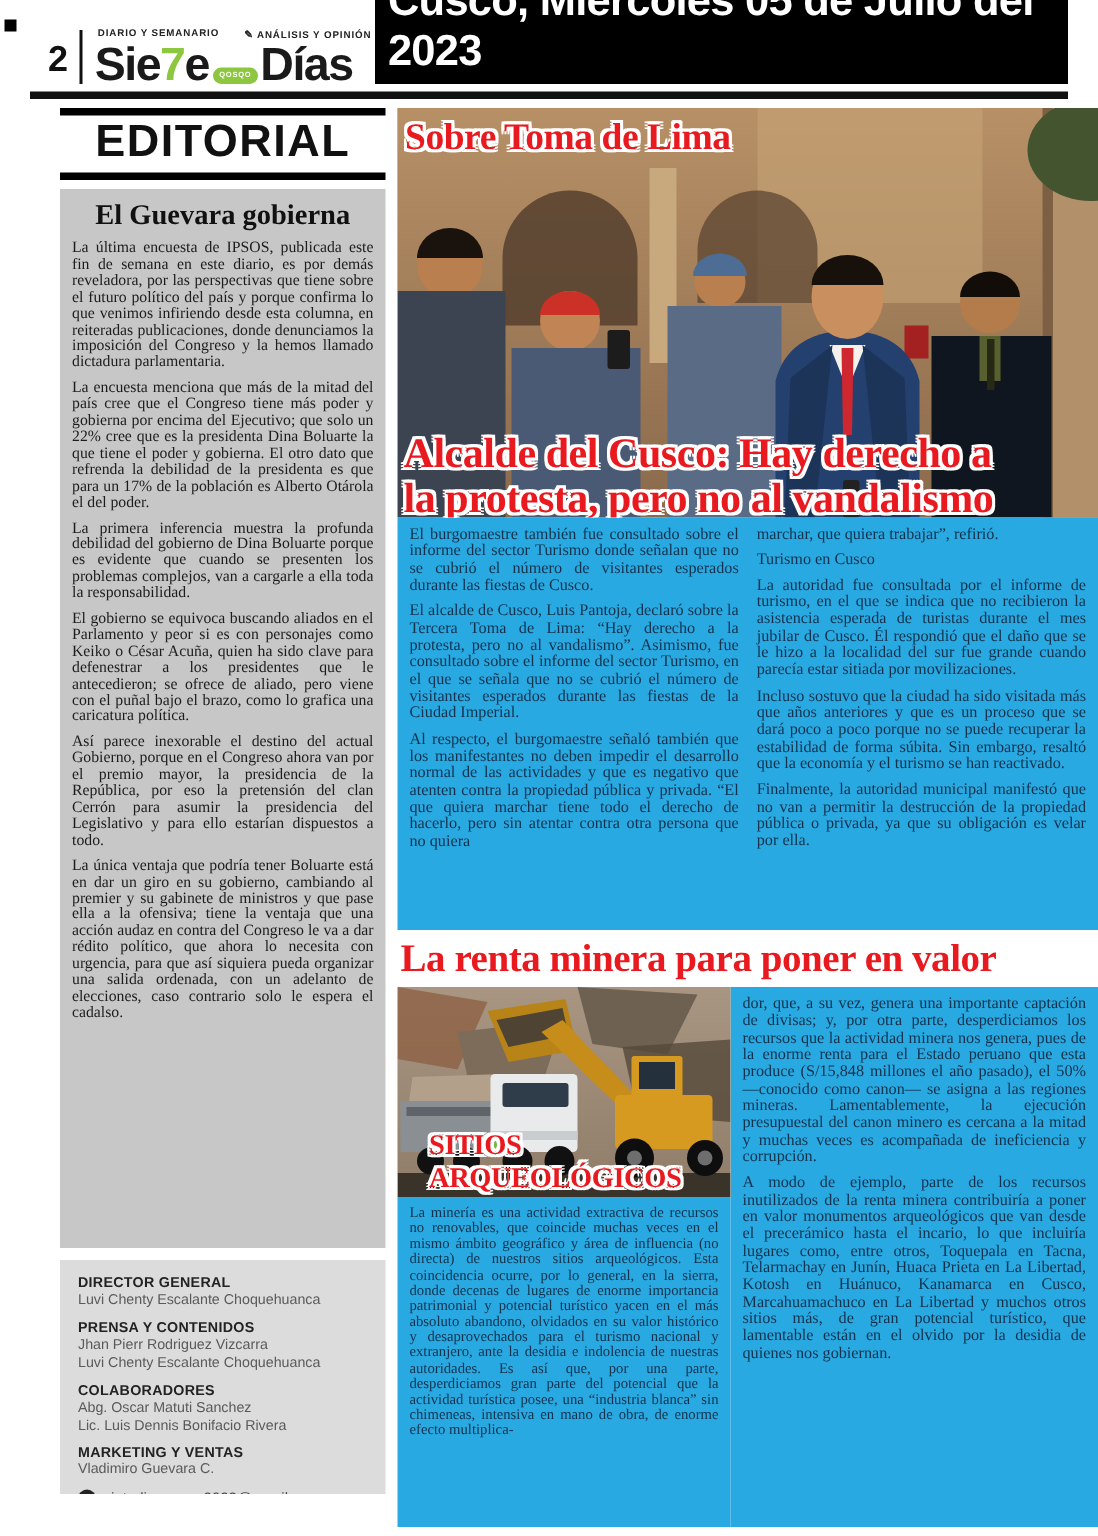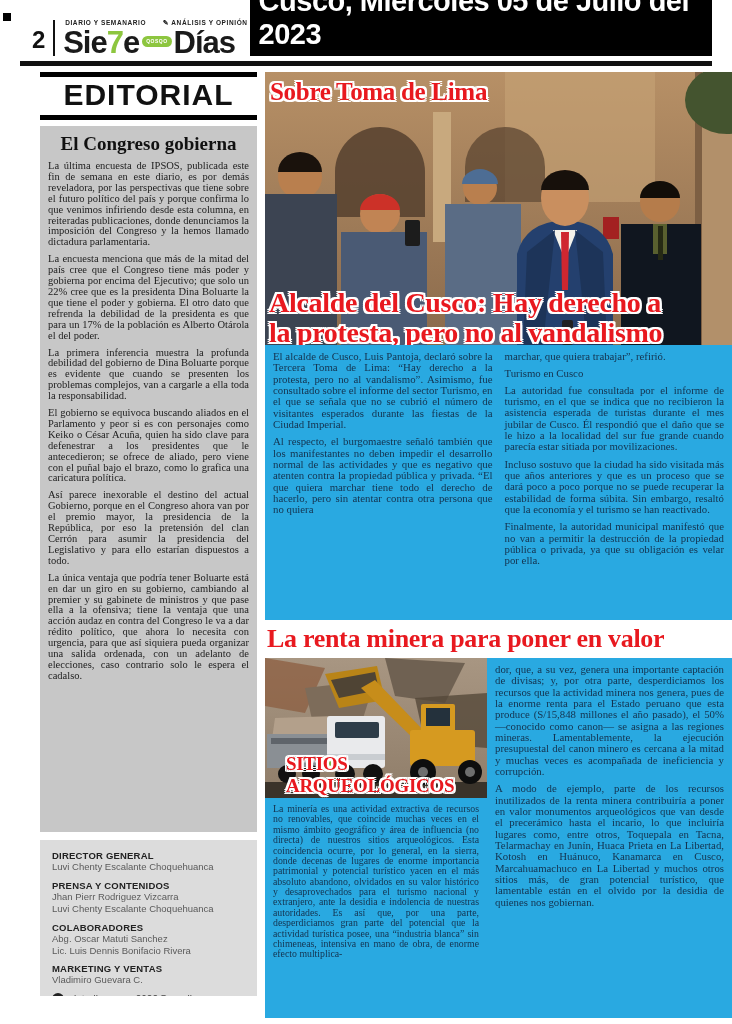--- a/index.html
+++ b/index.html
@@ -17,7 +17,7 @@
   .kickrow{display:flex;justify-content:space-between;font-family:"Liberation Sans",sans-serif;
            font-size:6.5px;font-weight:bold;letter-spacing:.6px;color:#222;padding:0 2px;}
   .pen{font-size:7px;margin-right:2px;}
-  .logorow{display:flex;align-items:center;line-height:1;}
+  .logorow{display:flex;align-items:flex-end;line-height:1;}
   .lg-sie,.lg-dias{font-family:"Liberation Sans",sans-serif;font-weight:bold;font-size:31px;
            color:#1a1a1a;letter-spacing:-1px;}
   .lg-7{color:#8dc63f;}

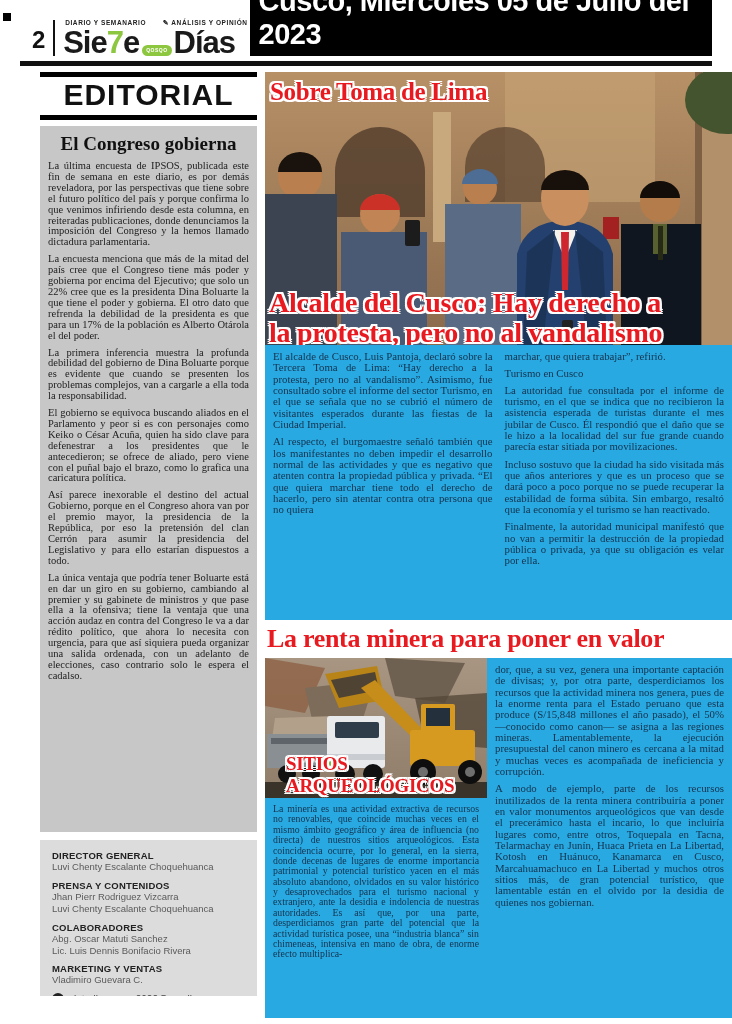--- a/index.html
+++ b/index.html
@@ -107,7 +107,7 @@
       <div class="leftcol">
         <div class="ed-label">EDITORIAL</div>
         <div class="ed-body">
-          <div class="ed-title">El Congreso gobierna</div>
+          <div class="ed-title">El Guevara gobierna</div>
           <p class="ed-p">La última encuesta de IPSOS, publicada este fin de semana en este diario, es por demás reveladora, por las perspectivas que tiene sobre el futuro político del país y porque confirma lo que venimos infiriendo desde esta columna, en reiteradas publicaciones, donde denunciamos la imposición del Congreso y la hemos llamado dictadura parlamentaria.</p>
           <p class="ed-p">La encuesta menciona que más de la mitad del país cree que el Congreso tiene más poder y gobierna por encima del Ejecutivo; que solo un 22% cree que es la presidenta Dina Boluarte la que tiene el poder y gobierna. El otro dato que refrenda la debilidad de la presidenta es que para un 17% de la población es Alberto Otárola el del poder.</p>
           <p class="ed-p">La primera inferencia muestra la profunda debilidad del gobierno de Dina Boluarte porque es evidente que cuando se presenten los problemas complejos, van a cargarle a ella toda la responsabilidad.</p>

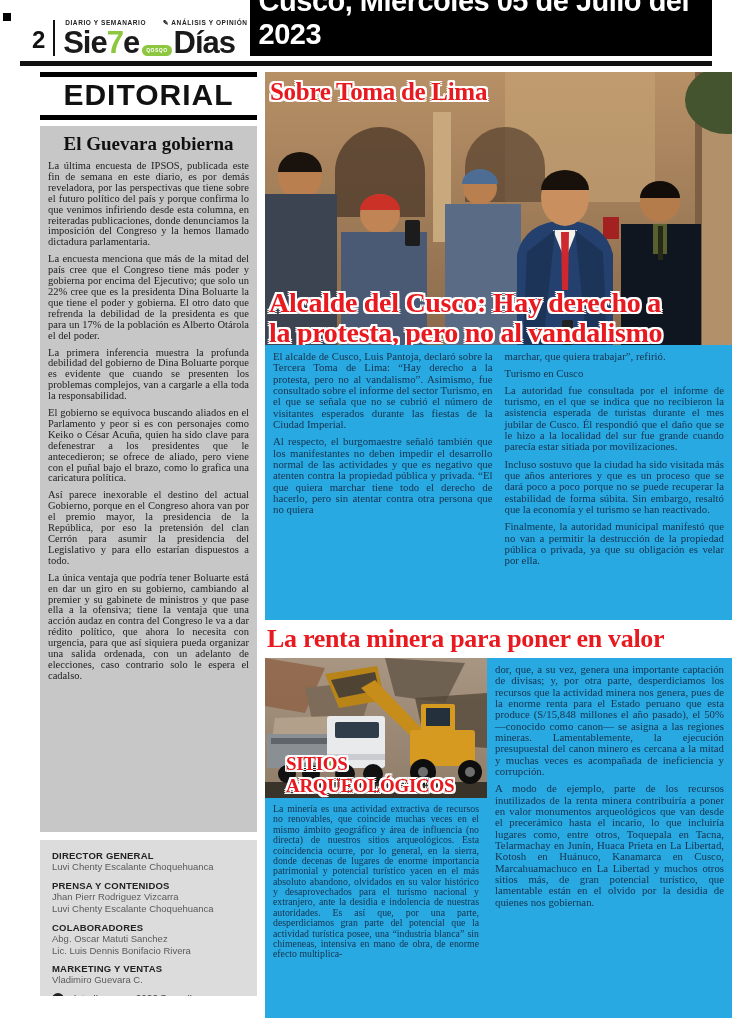--- a/index.html
+++ b/index.html
@@ -198,6 +198,7 @@
 
         <div class="blue1">
           <div class="bcol">
+            <p>El burgomaestre también fue consultado sobre el informe del sector Turismo donde señalan que no se cubrió el número de visitantes esperados durante las fiestas de Cusco.</p>
             <p>El alcalde de Cusco, Luis Pantoja, declaró sobre la Tercera Toma de Lima: “Hay derecho a la protesta, pero no al vandalismo”. Asimismo, fue consultado sobre el informe del sector Turismo, en el que se señala que no se cubrió el número de visitantes esperados durante las fiestas de la Ciudad Imperial.</p>
             <p>Al respecto, el burgomaestre señaló también que los manifestantes no deben impedir el desarrollo normal de las actividades y que es negativo que atenten contra la propiedad pública y privada. “El que quiera marchar tiene todo el derecho de hacerlo, pero sin atentar contra otra persona que no quiera</p>
           </div>

